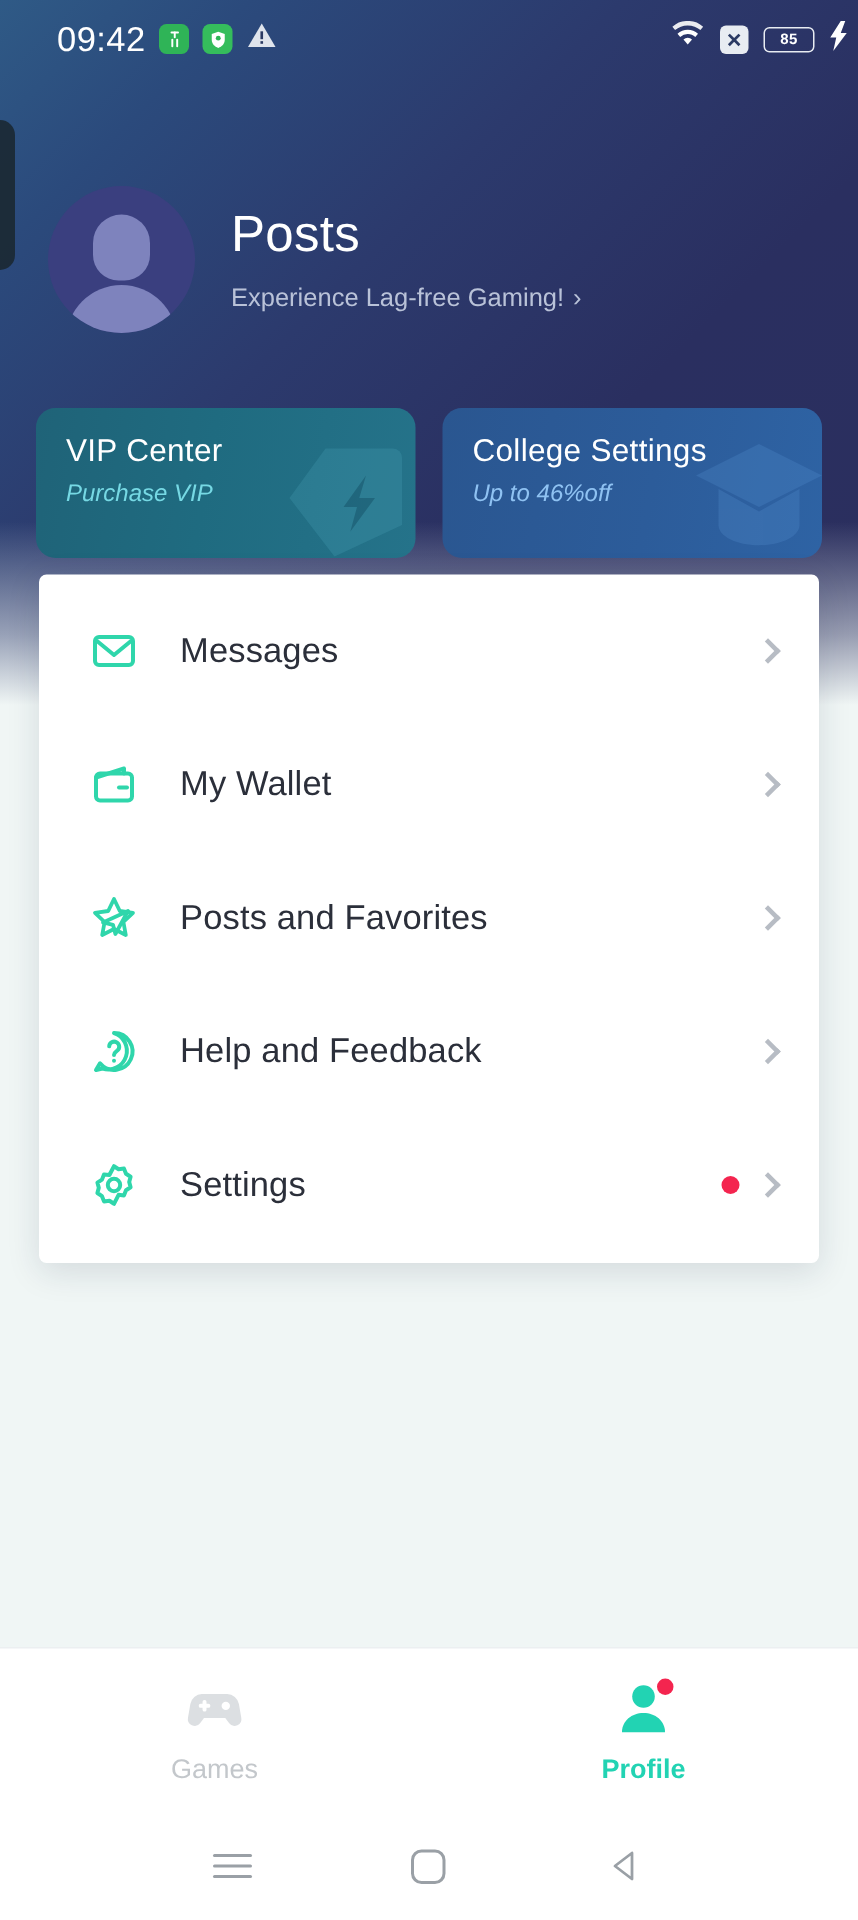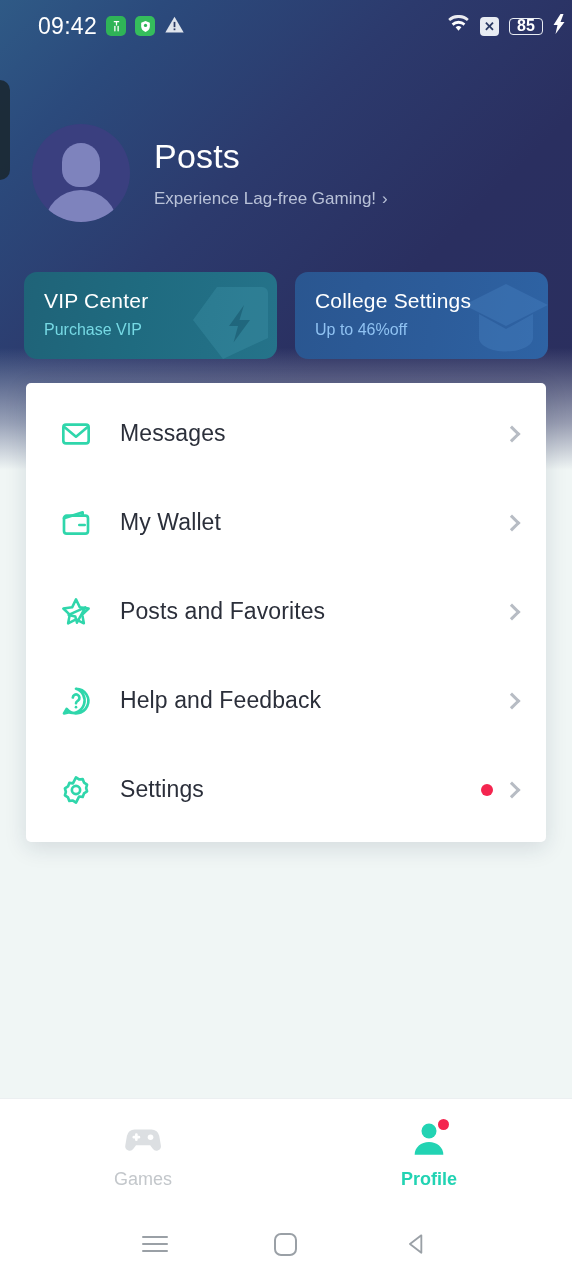--- a/index.html
+++ b/index.html
@@ -56,7 +56,7 @@
   .sb-batt {
     width: 34px; height: 17px; border: 1.8px solid #e8ecf2; border-radius: 4px;
     display: flex; align-items: center; justify-content: center;
-    font-size: 16px; font-weight: 700; color: #ffffff; letter-spacing: .2px; text-align: right;
+    font-size: 10px; font-weight: 700; color: #ffffff; letter-spacing: .2px; text-align: right;
   }
   .sb-nosim {
     width: 19px; height: 19px; border-radius: 4px; background: #e8ecf2;

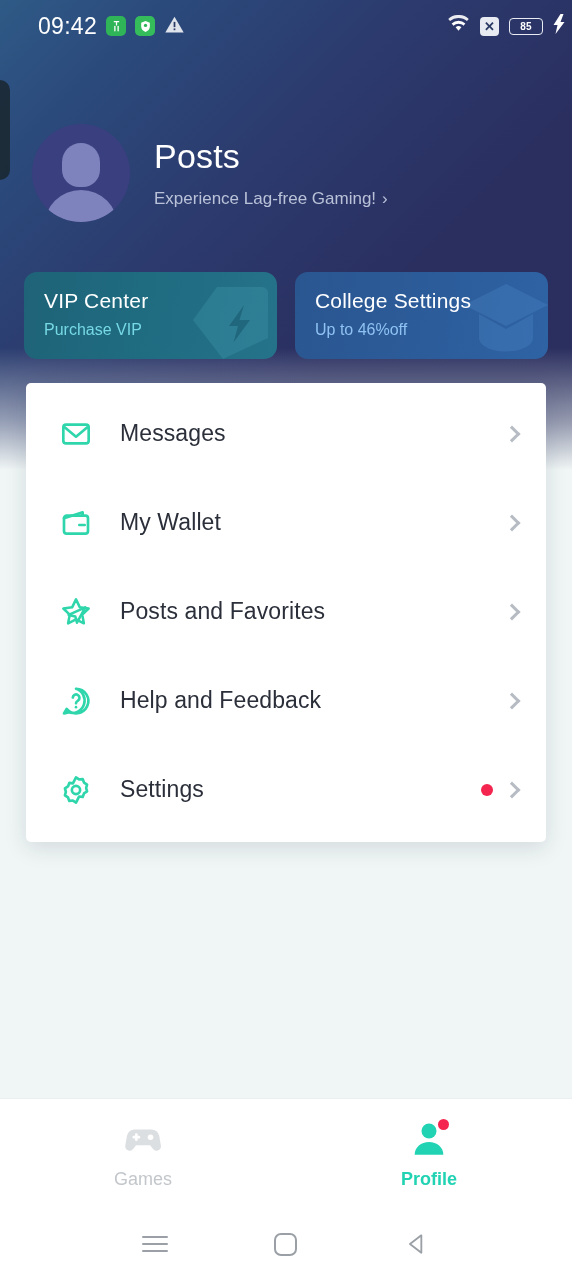--- a/index.html
+++ b/index.html
@@ -103,7 +103,7 @@
     width: 524px; display: flex; gap: 18px;
   }
   .promo {
-    position: relative; flex: 1 1 0; height: 87px;
+    position: relative; flex: 1 1 0; height: 100px;
     border-radius: 13px; overflow: hidden;
     padding: 17px 0 0 20px;
   }

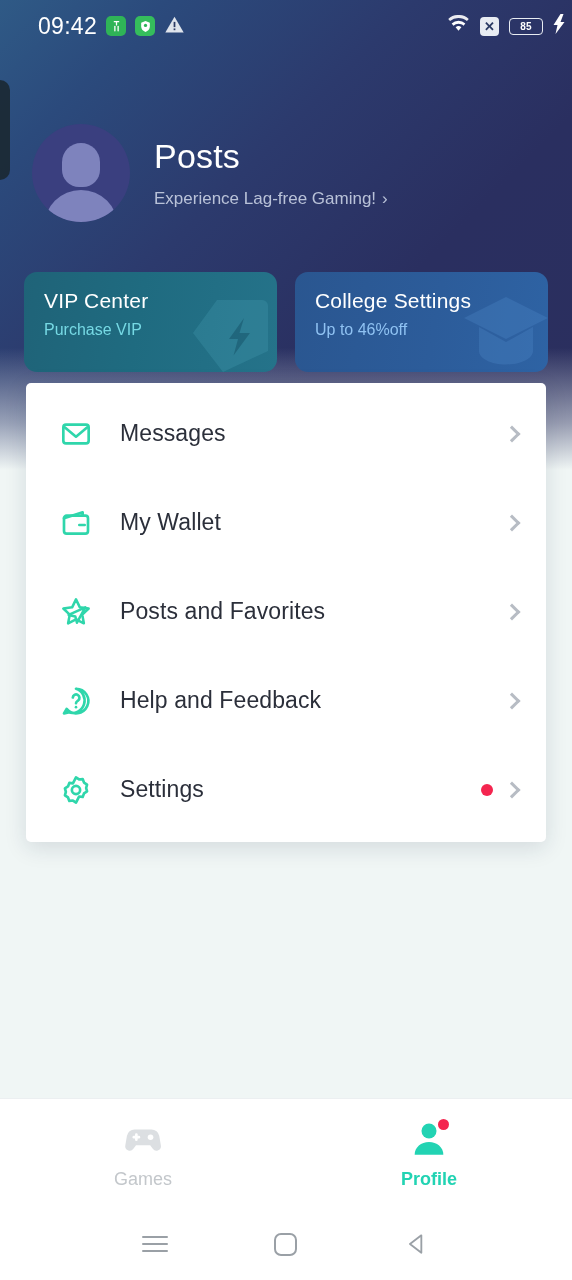--- a/index.html
+++ b/index.html
@@ -119,7 +119,7 @@
   }
   .promo-sub {
     position: relative; z-index: 2; margin-top: 8px;
-    font-size: 16px; font-weight: 400;
+    font-size: 16px; font-weight: 400; font-style: italic;
   }
   .promo.vip .promo-sub { color: #76d9e4; }
   .promo.college .promo-sub { color: #8fc2f2; }

